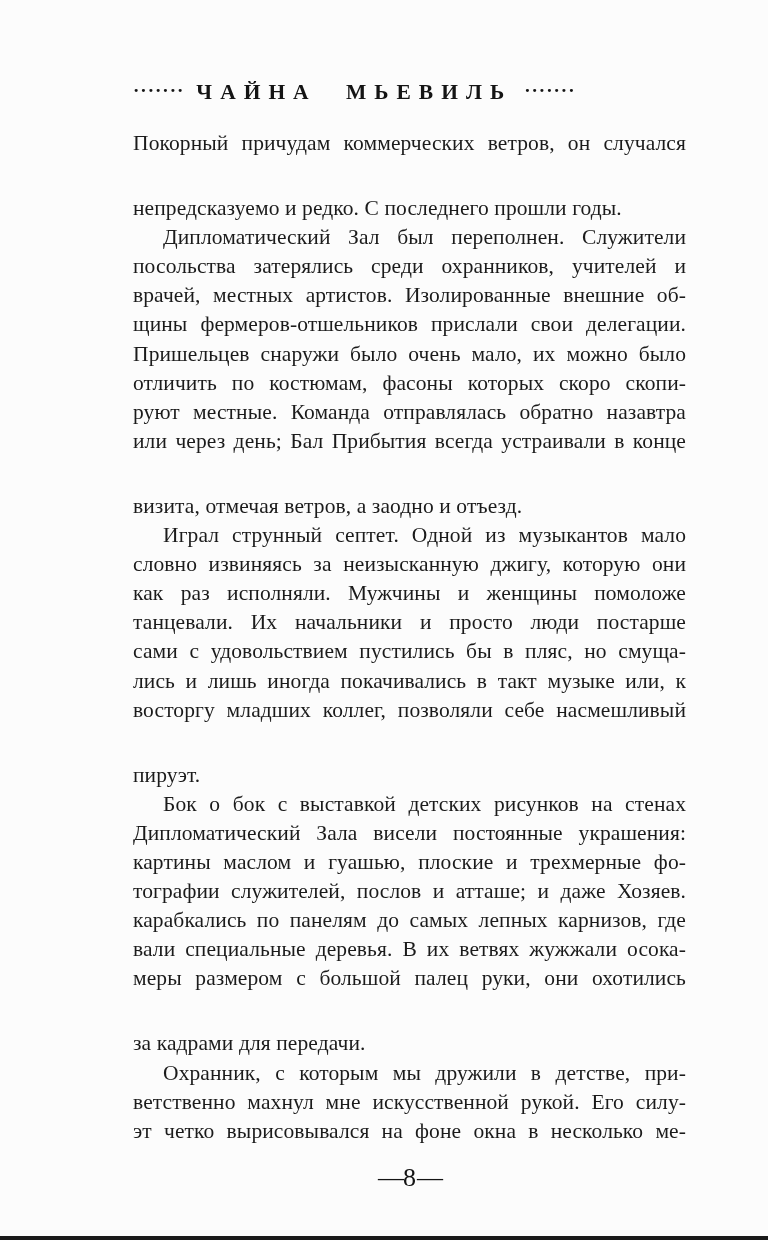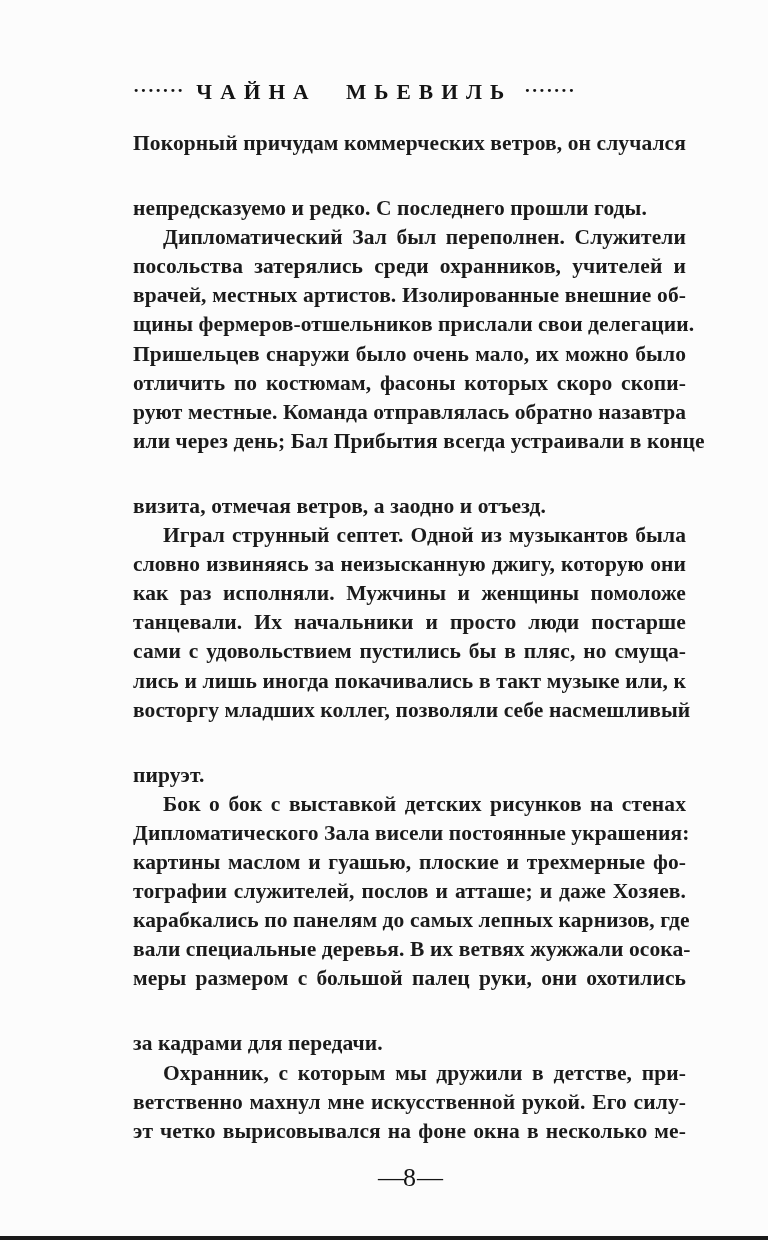--- a/index.html
+++ b/index.html
@@ -53,7 +53,6 @@
     text-align-last: justify;
     letter-spacing: 0.1px;
     color: #1b1b1b;
-    font-weight: bold;
   }
   .line.indent { padding-left: 30px; }
   .line.pend {

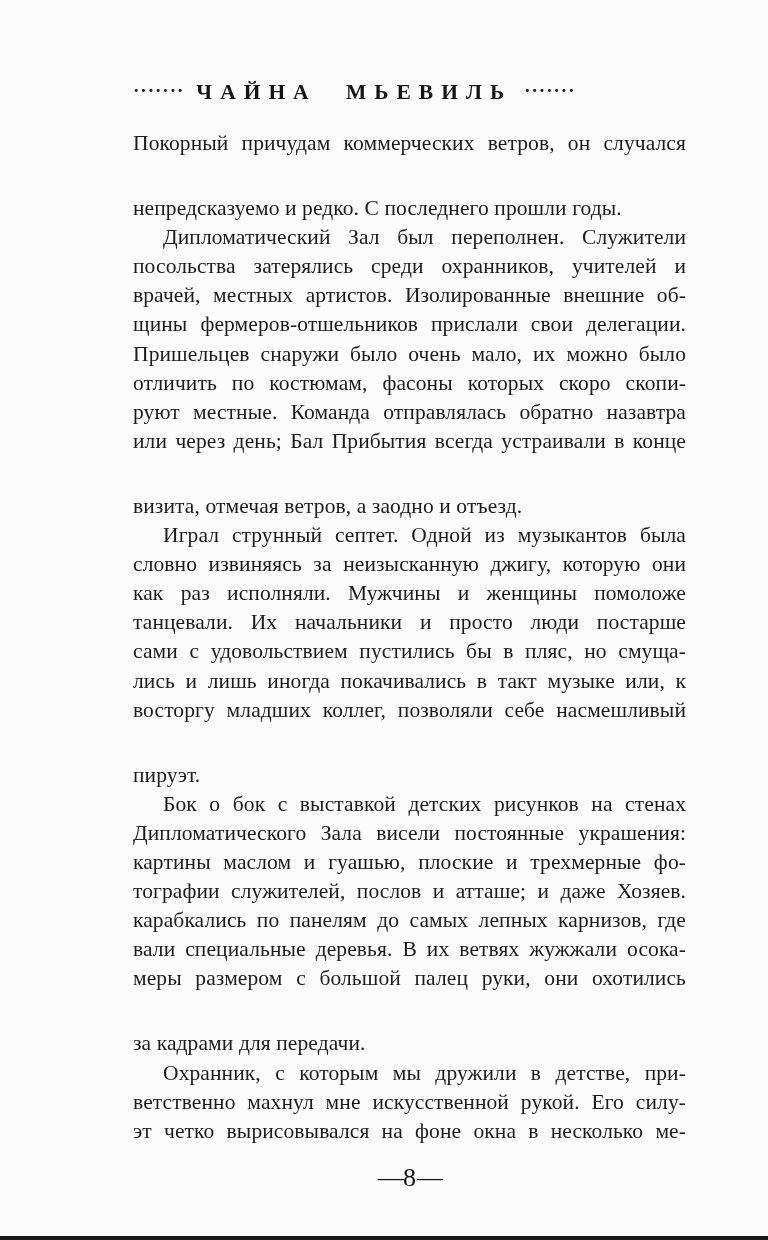--- a/index.html
+++ b/index.html
@@ -99,7 +99,7 @@
       <div class="line">руют местные. Команда отправлялась обратно назавтра</div>
       <div class="line">или через день; Бал Прибытия всегда устраивали в конце</div>
       <div class="line pend">визита, отмечая ветров, а заодно и отъезд.</div>
-      <div class="line indent">Играл струнный септет. Одной из музыкантов была</div>
+      <div class="line indent">Играл струнный септет. Одной из музыкантов мало</div>
       <div class="line">словно извиняясь за неизысканную джигу, которую они</div>
       <div class="line">как раз исполняли. Мужчины и женщины помоложе</div>
       <div class="line">танцевали. Их начальники и просто люди постарше</div>

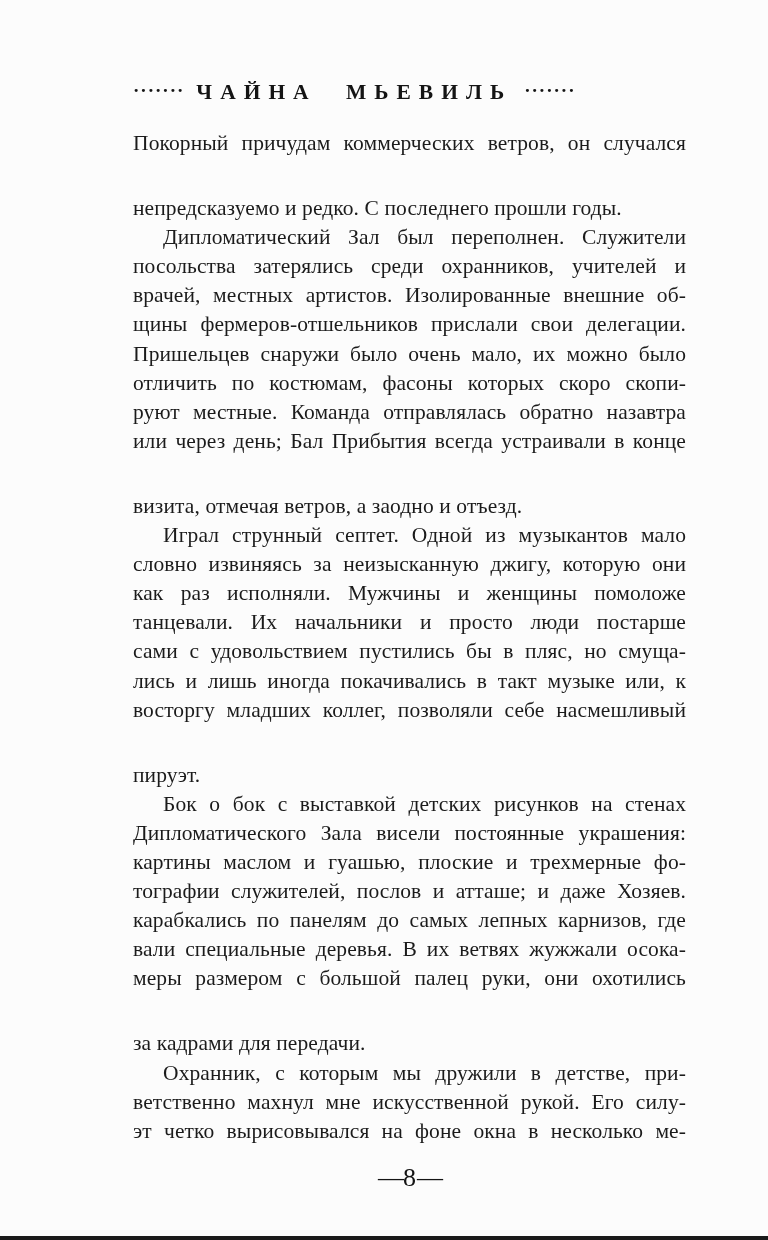--- a/index.html
+++ b/index.html
@@ -108,7 +108,7 @@
       <div class="line">восторгу младших коллег, позволяли себе насмешливый</div>
       <div class="line pend">пируэт.</div>
       <div class="line indent">Бок о бок с выставкой детских рисунков на стенах</div>
-      <div class="line">Дипломатического Зала висели постоянные украшения:</div>
+      <div class="line">Дипломатический Зала висели постоянные украшения:</div>
       <div class="line">картины маслом и гуашью, плоские и трехмерные фо-</div>
       <div class="line">тографии служителей, послов и атташе; и даже Хозяев.</div>
       <div class="line">карабкались по панелям до самых лепных карнизов, где</div>

